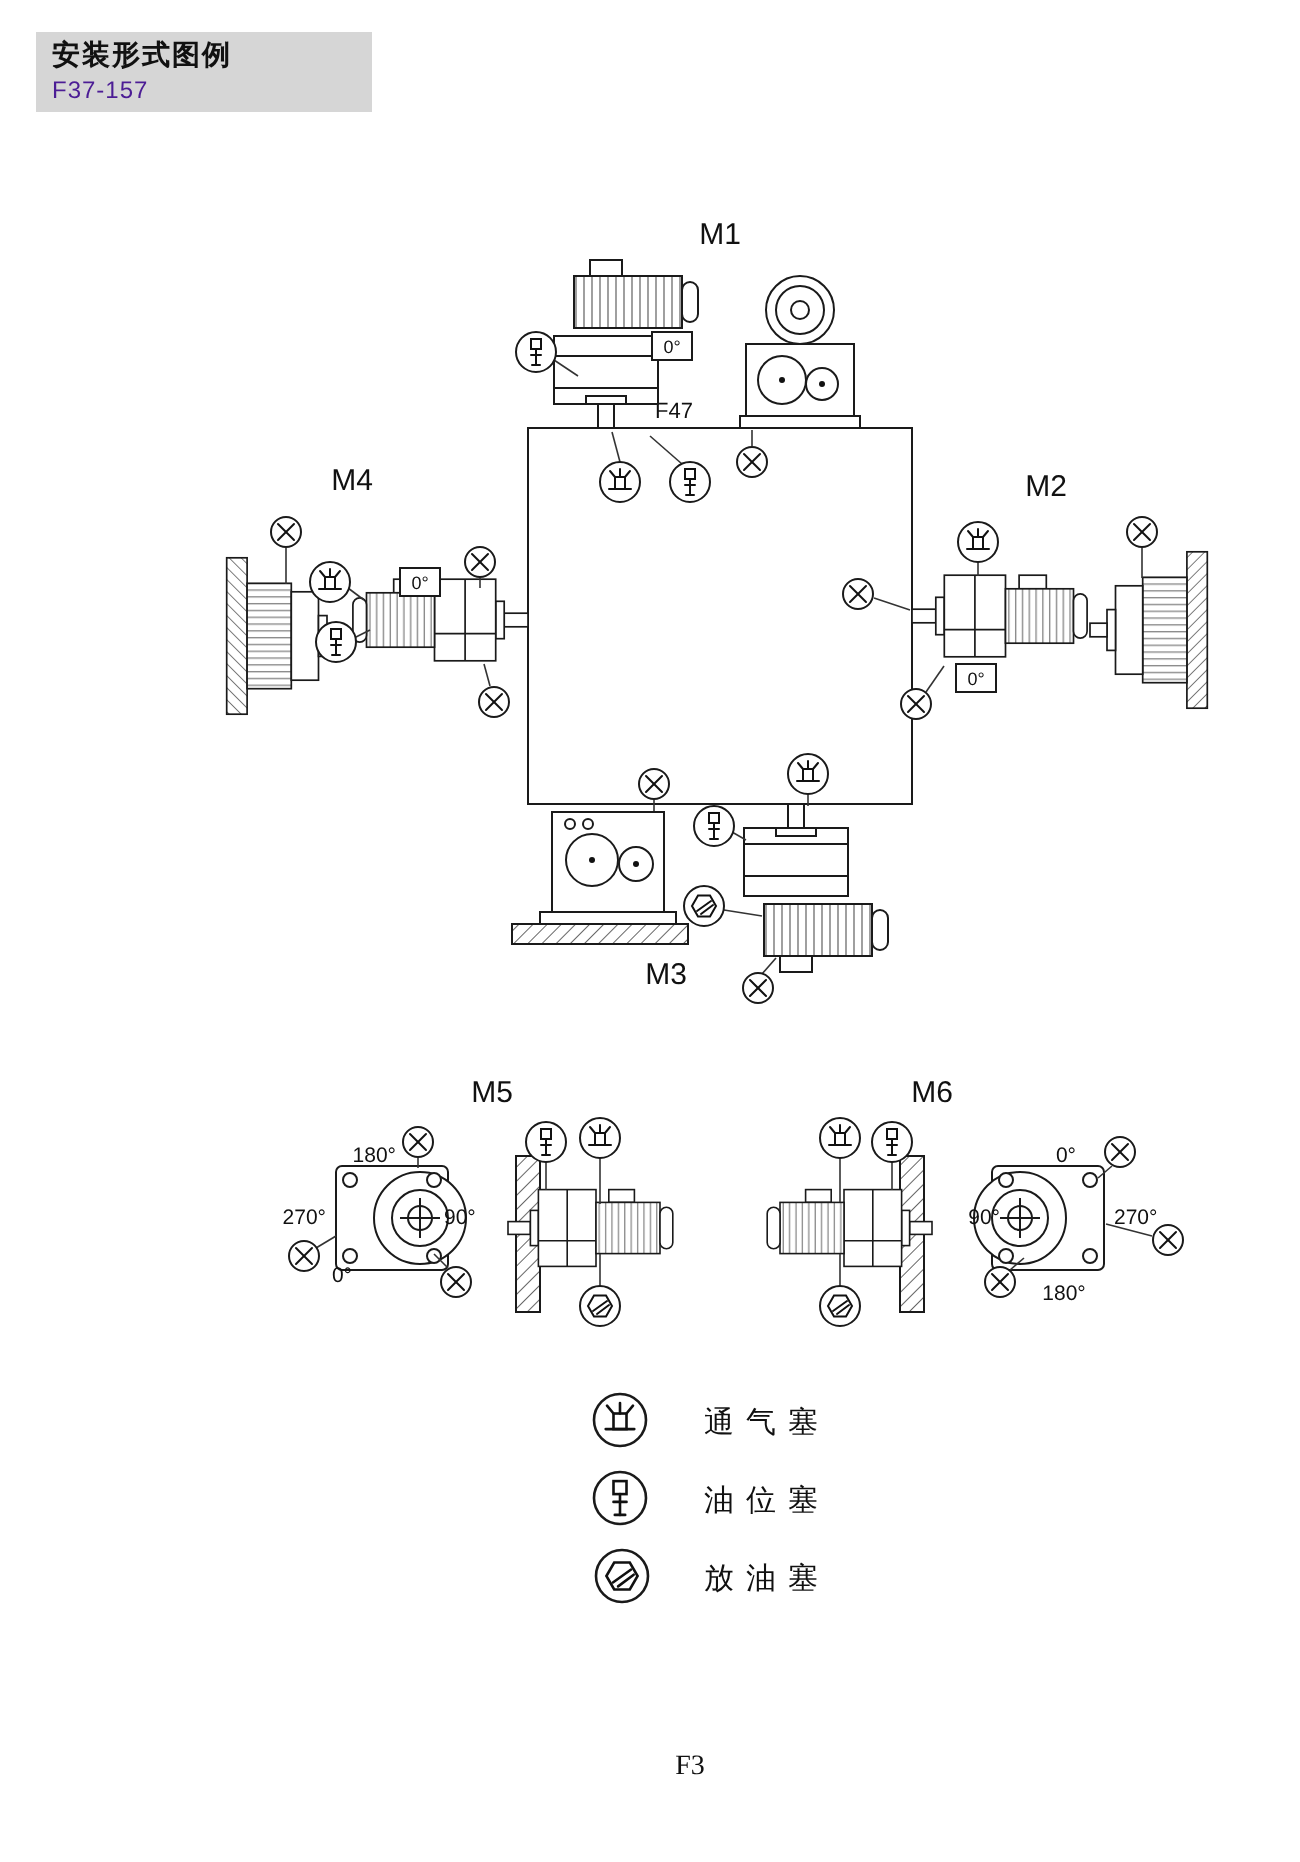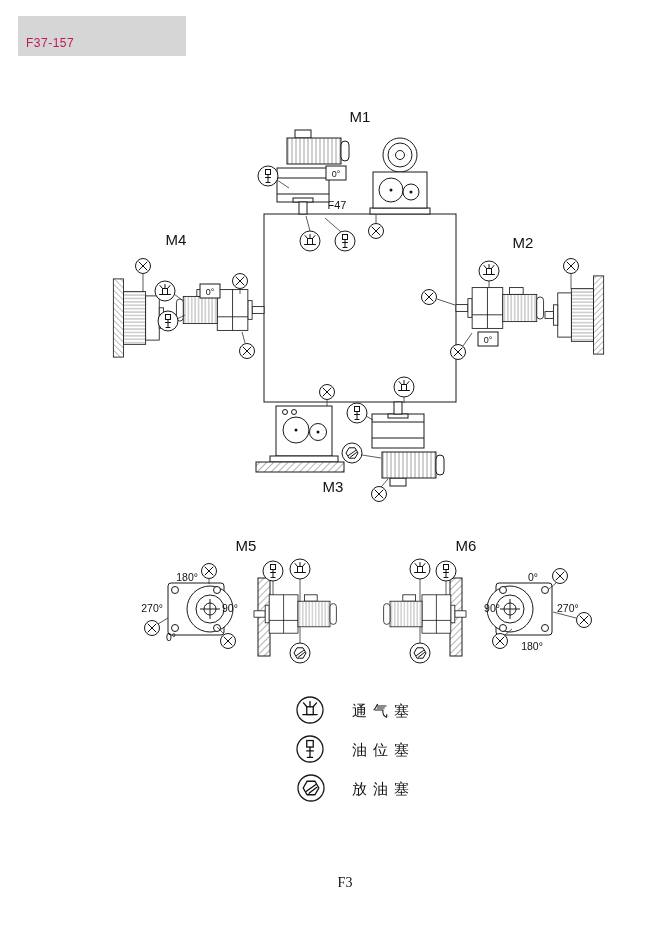--- a/index.html
+++ b/index.html
@@ -29,6 +29,7 @@
 <div class="page">
 
   <div class="header-box">
+    <div class="header-title">安装形式图例</div>
     <div class="header-sub">F37-157</div>
   </div>
 

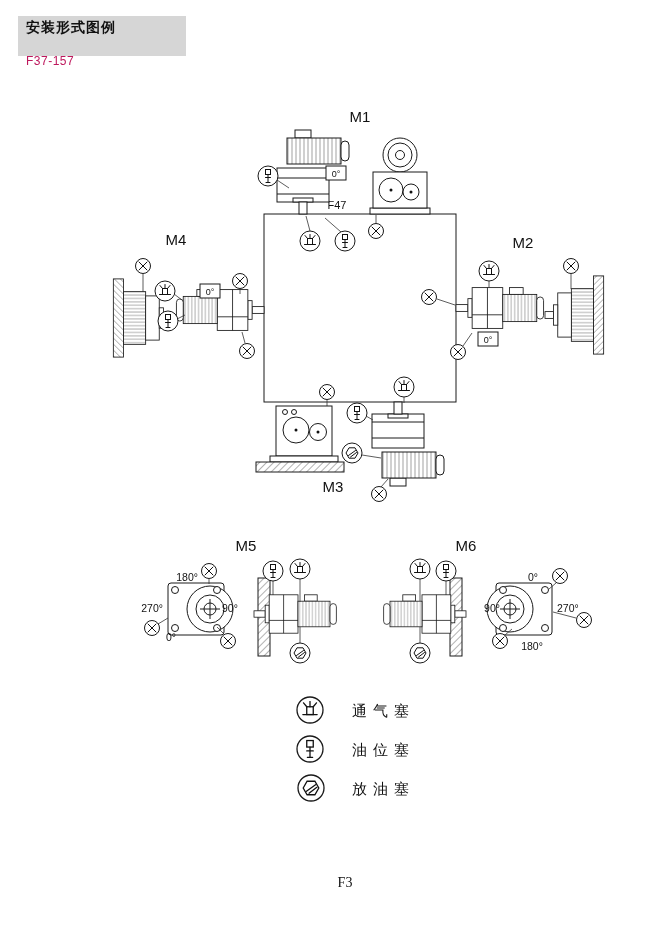--- a/index.html
+++ b/index.html
@@ -6,7 +6,7 @@
   .page{position:relative;width:650px;height:931px;background:#ffffff;font-family:"Liberation Sans",sans-serif;overflow:hidden;}
   .header-box{position:absolute;left:18px;top:16px;width:168px;height:40px;background:#d6d6d6;padding:3px 0 0 8px;box-sizing:border-box;}
   .header-title{font-size:14px;font-weight:bold;color:#111;letter-spacing:1px;}
-  .header-sub{font-size:12px;color:#be185d;margin-top:17px;letter-spacing:0.5px;}
+  .header-sub{font-size:12px;color:#4c1d95;margin-top:1px;letter-spacing:0.5px;}
   svg.canvas{position:absolute;left:0;top:0;}
   
   .part{fill:#ffffff;stroke:#1a1a1a;stroke-width:1;}

